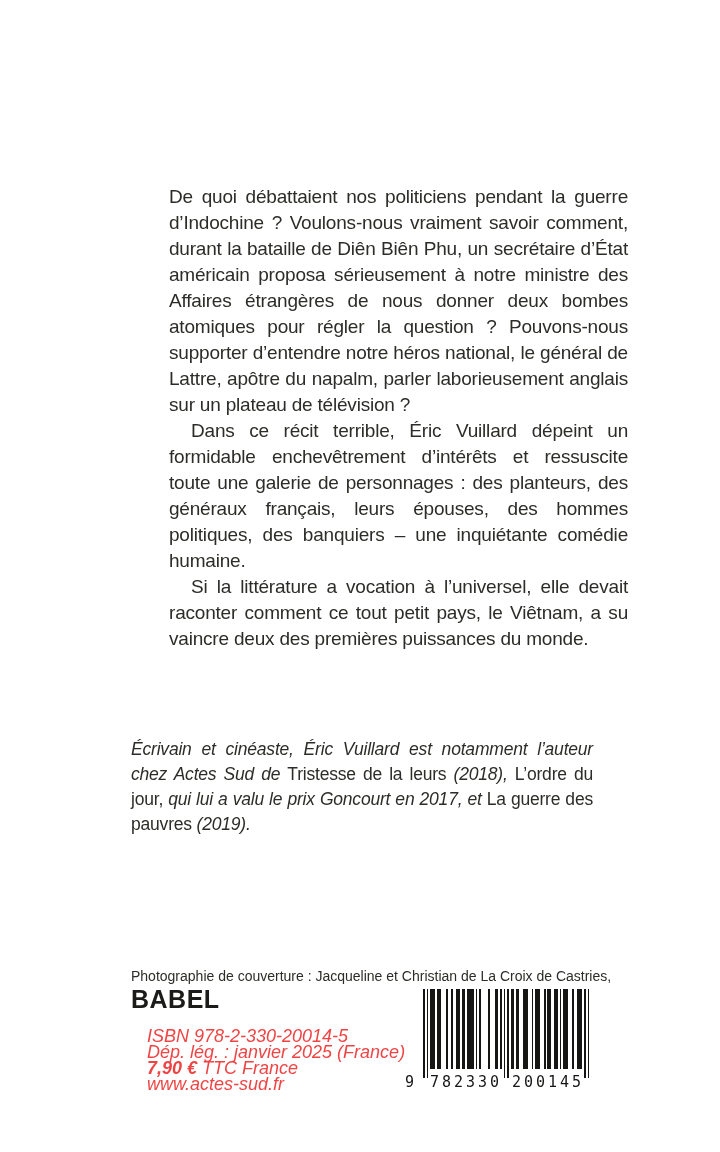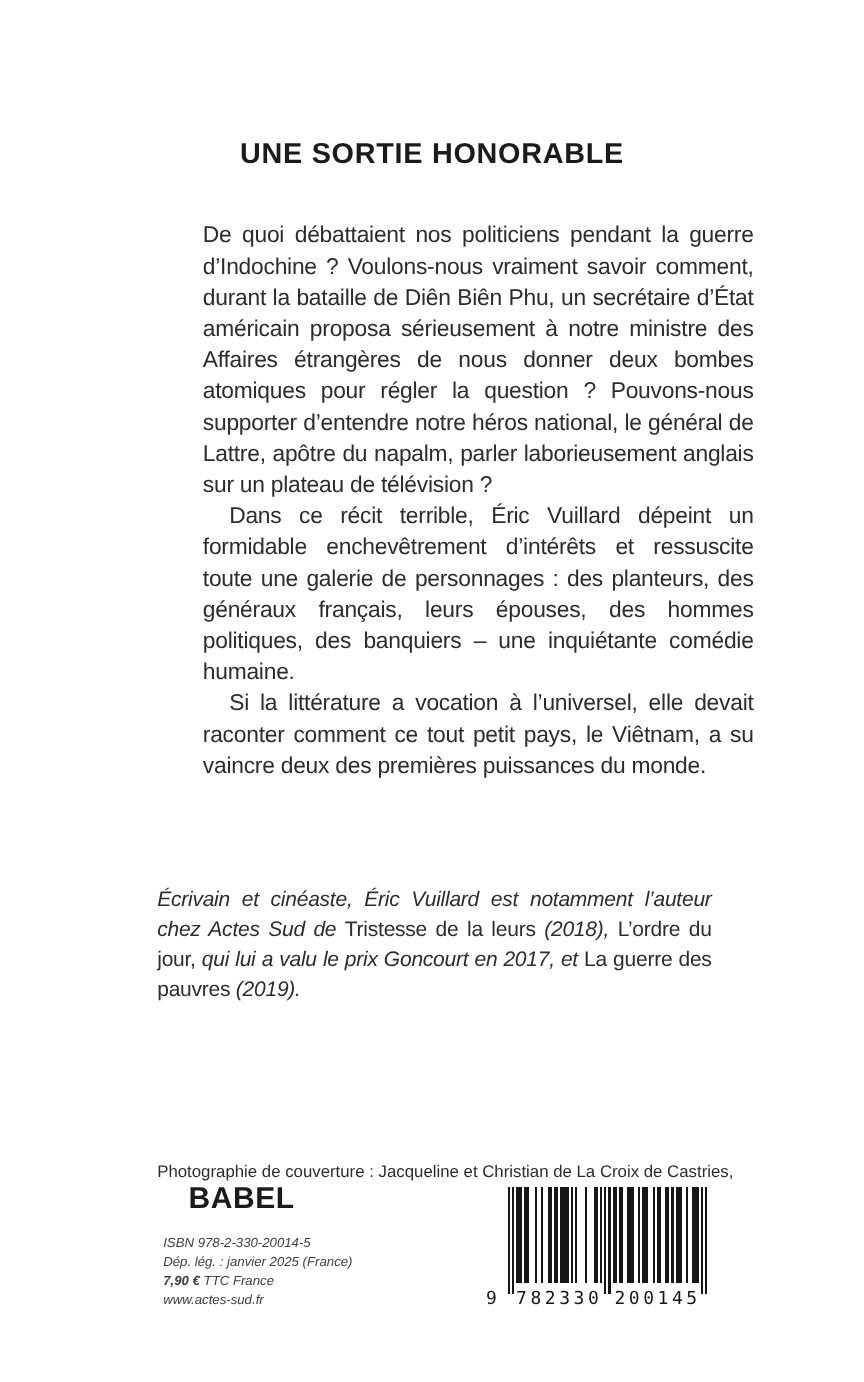--- a/index.html
+++ b/index.html
@@ -99,7 +99,6 @@
 
 <div class="page">
 
-  <div class="title">UNE SORTIE HONORABLE</div>
 
   <div class="synopsis">
     <p>De quoi débattaient nos politiciens pendant la guerre d’Indochine&nbsp;? Voulons-nous vraiment savoir comment, durant la bataille de Diên Biên Phu, un secrétaire d’État américain proposa sérieusement à notre ministre des Affaires étrangères de nous donner deux bombes atomiques pour régler la question&nbsp;? Pouvons-nous supporter d’entendre notre héros national, le général de Lattre, apôtre du napalm, parler laborieusement anglais sur un plateau de télévision&nbsp;?</p>

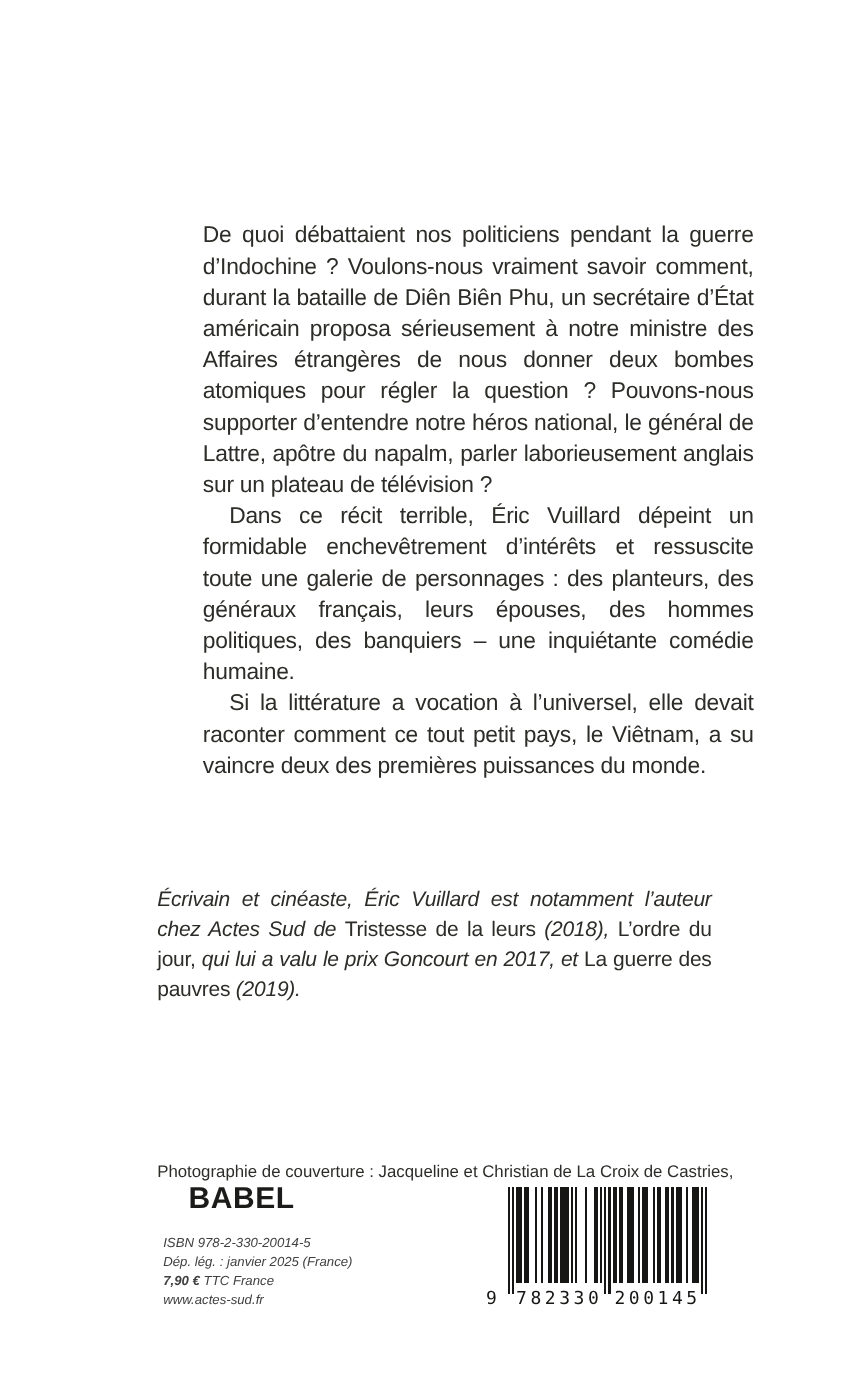--- a/index.html
+++ b/index.html
@@ -67,7 +67,6 @@
     font-weight: bold;
     letter-spacing: 0.5px;
     color: #1b1b19;
-    margin-left: 26px;
   }
   .pubinfo {
     position: absolute;

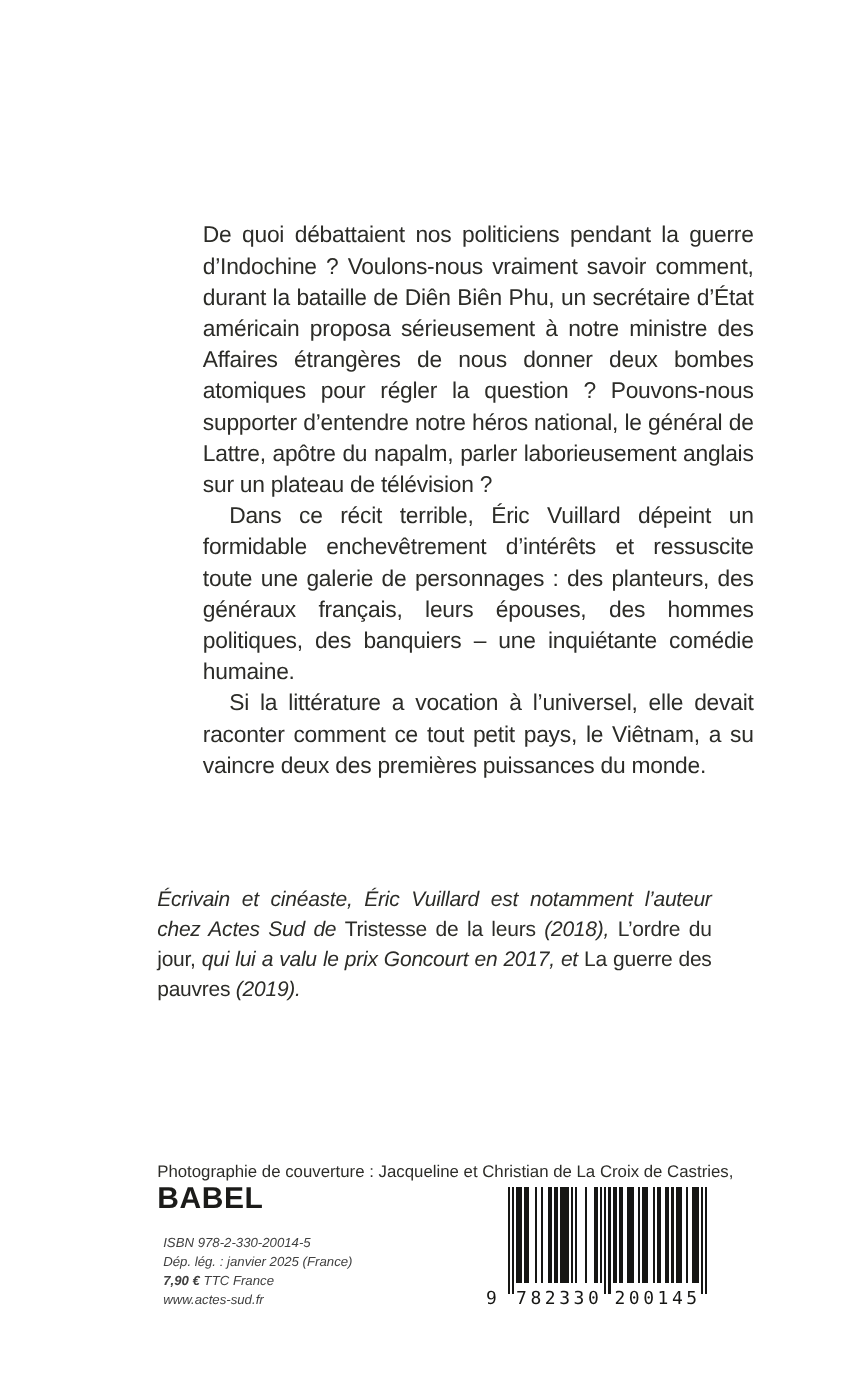--- a/index.html
+++ b/index.html
@@ -71,11 +71,11 @@
   .pubinfo {
     position: absolute;
     top: 1028px;
-    left: 136px;
-    font-size: 11px;
+    left: 147px;
+    font-size: 18px;
     line-height: 16px;
     font-style: italic;
-    color: #404040;
+    color: #ef4444;
   }
   .pubinfo div { white-space: nowrap; }
   .price-amount { font-weight: bold; }

